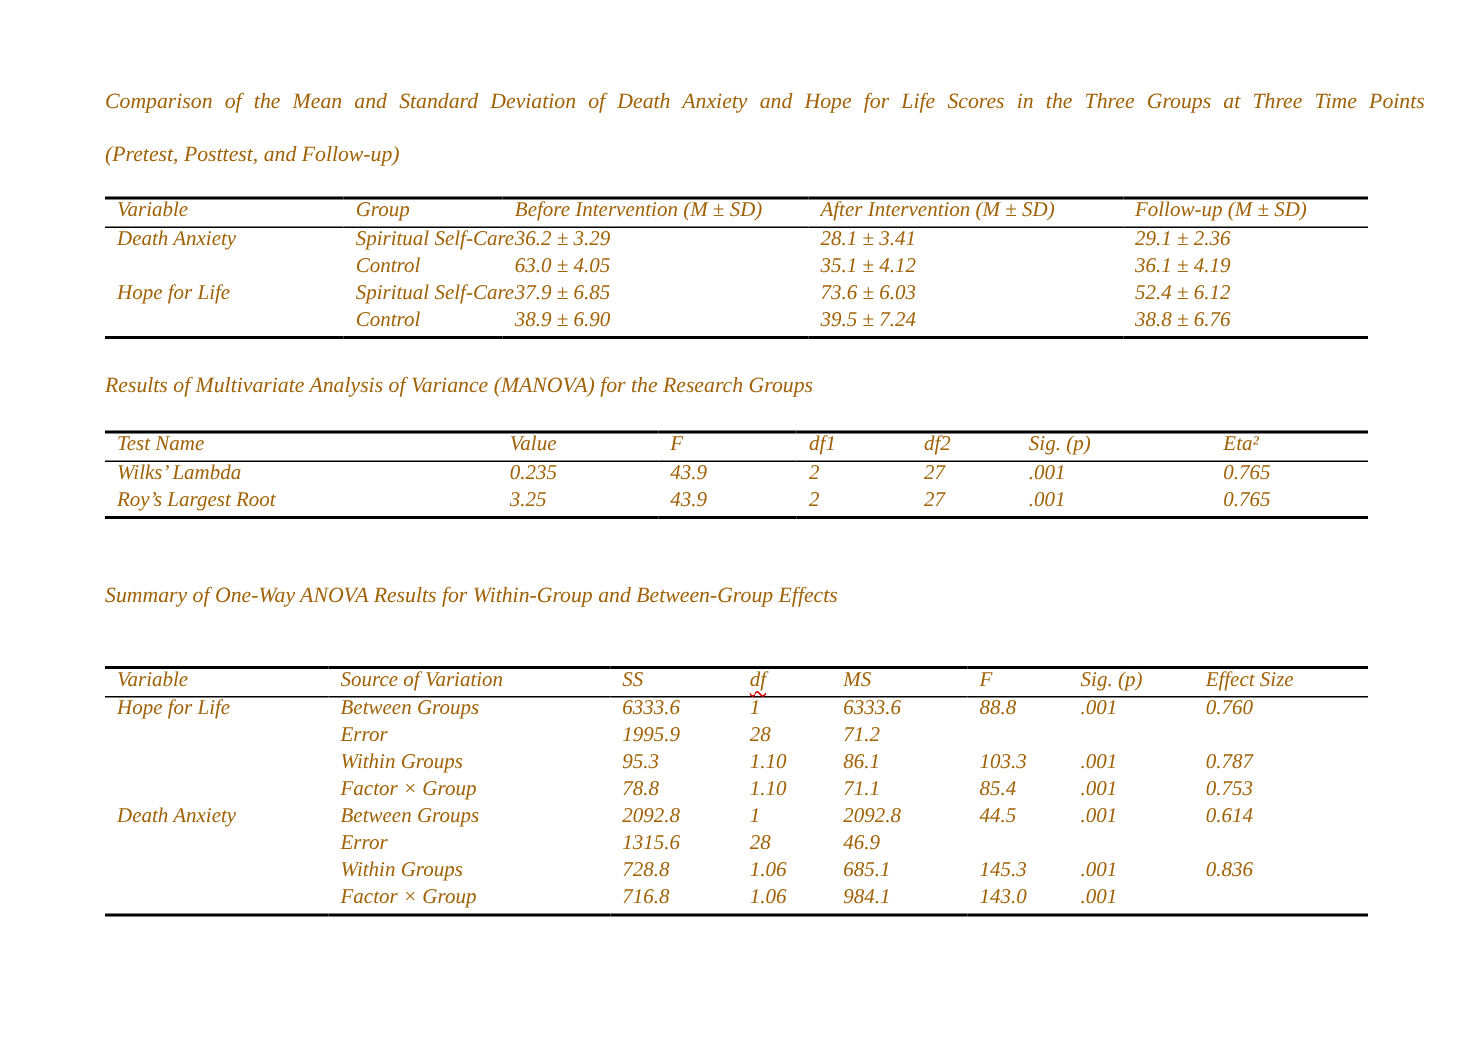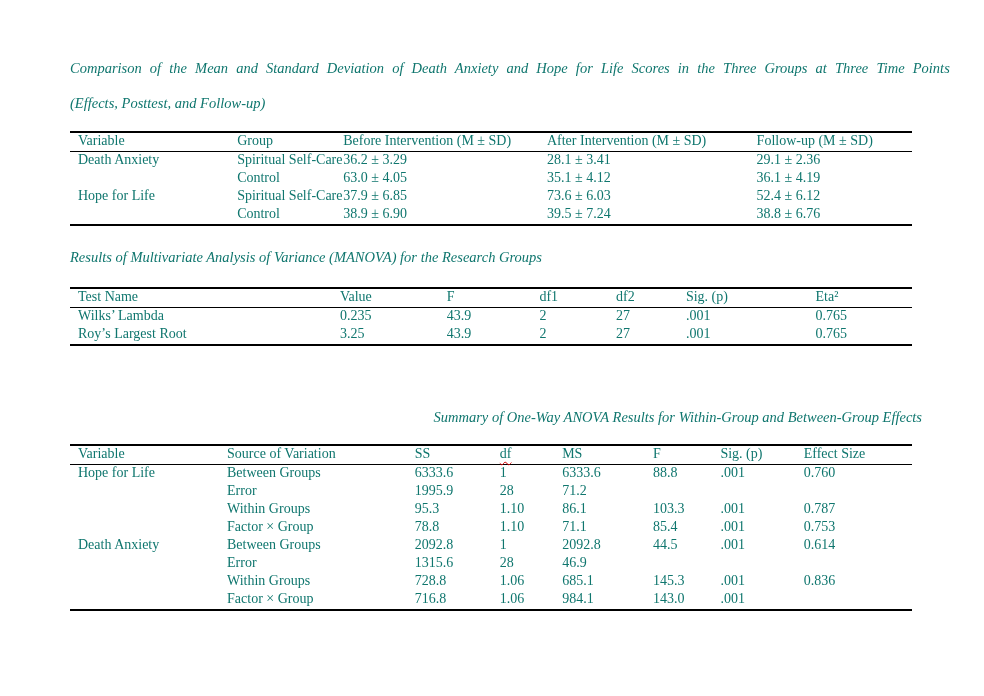--- a/index.html
+++ b/index.html
@@ -8,7 +8,7 @@
     width: 984px;
     height: 696px;
     background: #ffffff;
-    color: #0f766e;
+    color: #a16207;
     font-family: "Liberation Serif", "DejaVu Serif", serif;
     overflow: hidden;
   }

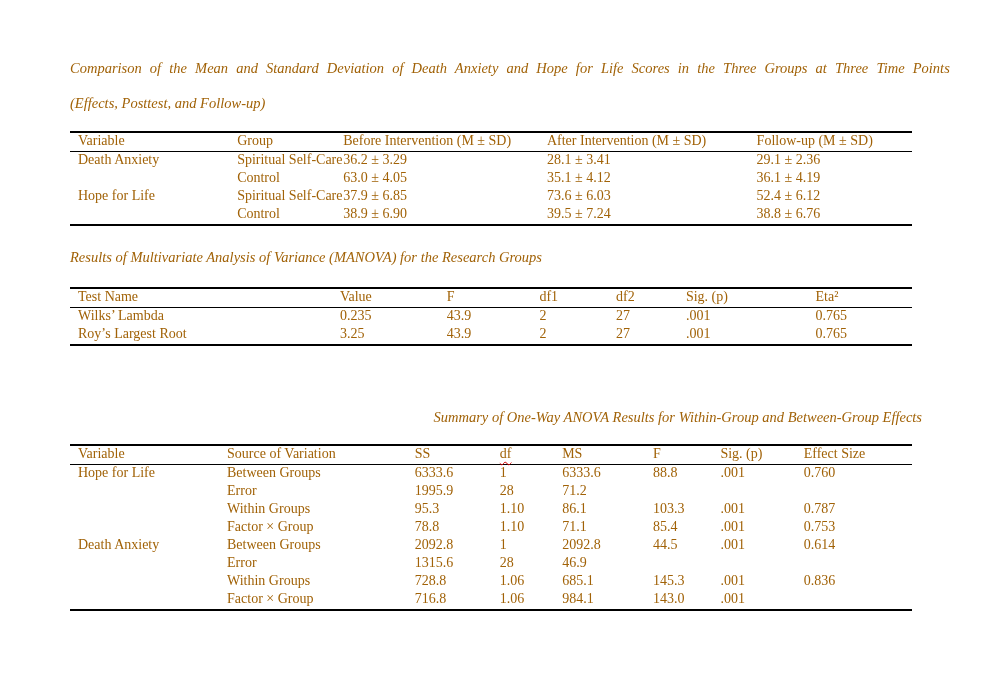--- a/index.html
+++ b/index.html
@@ -69,7 +69,7 @@
 
   <div class="caption" id="caption1">
     <div class="stretch">Comparison of the Mean and Standard Deviation of Death Anxiety and Hope for Life Scores in the Three Groups at Three Time Points</div>
-    <div>(Effects, Posttest, and Follow-up)</div>
+    <div>(Pretest, Posttest, and Follow-up)</div>
   </div>
 
   <table class="apa" id="table1">

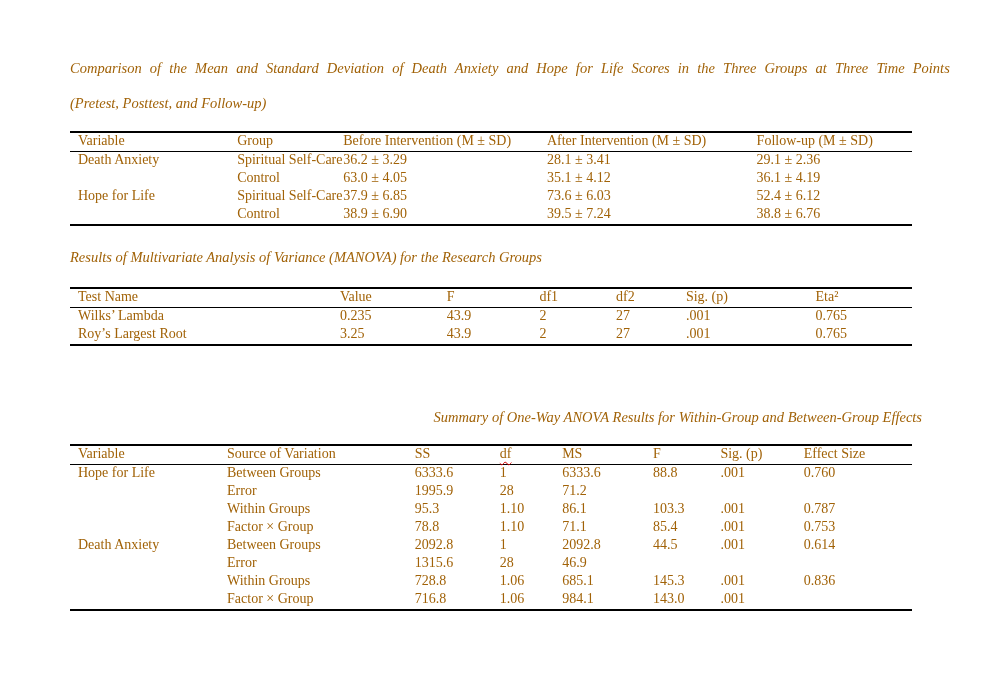--- a/index.html
+++ b/index.html
@@ -31,6 +31,7 @@
     border-top: 2px solid #000;
     border-bottom: 2px solid #000;
     font-size: 14px;
+    font-style: italic;
   }
   table.apa thead tr { border-bottom: 1.5px solid #000; }
   table.apa th, table.apa td {

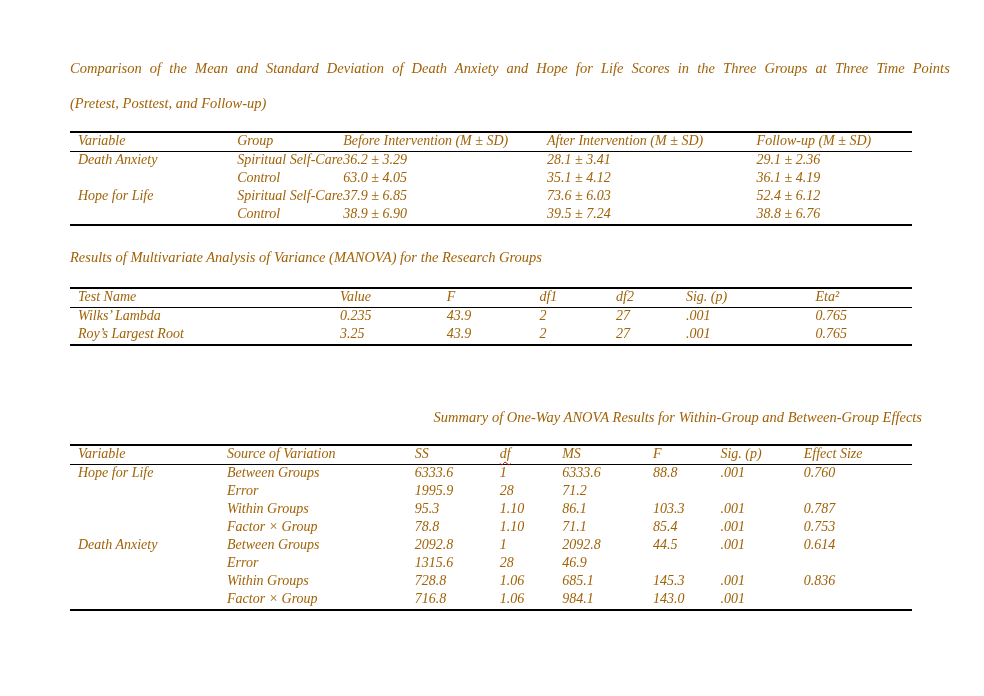--- a/index.html
+++ b/index.html
@@ -53,7 +53,7 @@
   #table3 tbody tr { height: 18px; }
   #caption1 { top: 51px; }
   #caption2 { top: 240px; }
-  #caption3 { top: 400px; text-align: right; }
+  #caption3 { top: 380px; }
   .wavy {
     text-decoration: underline;
     text-decoration-style: wavy;

